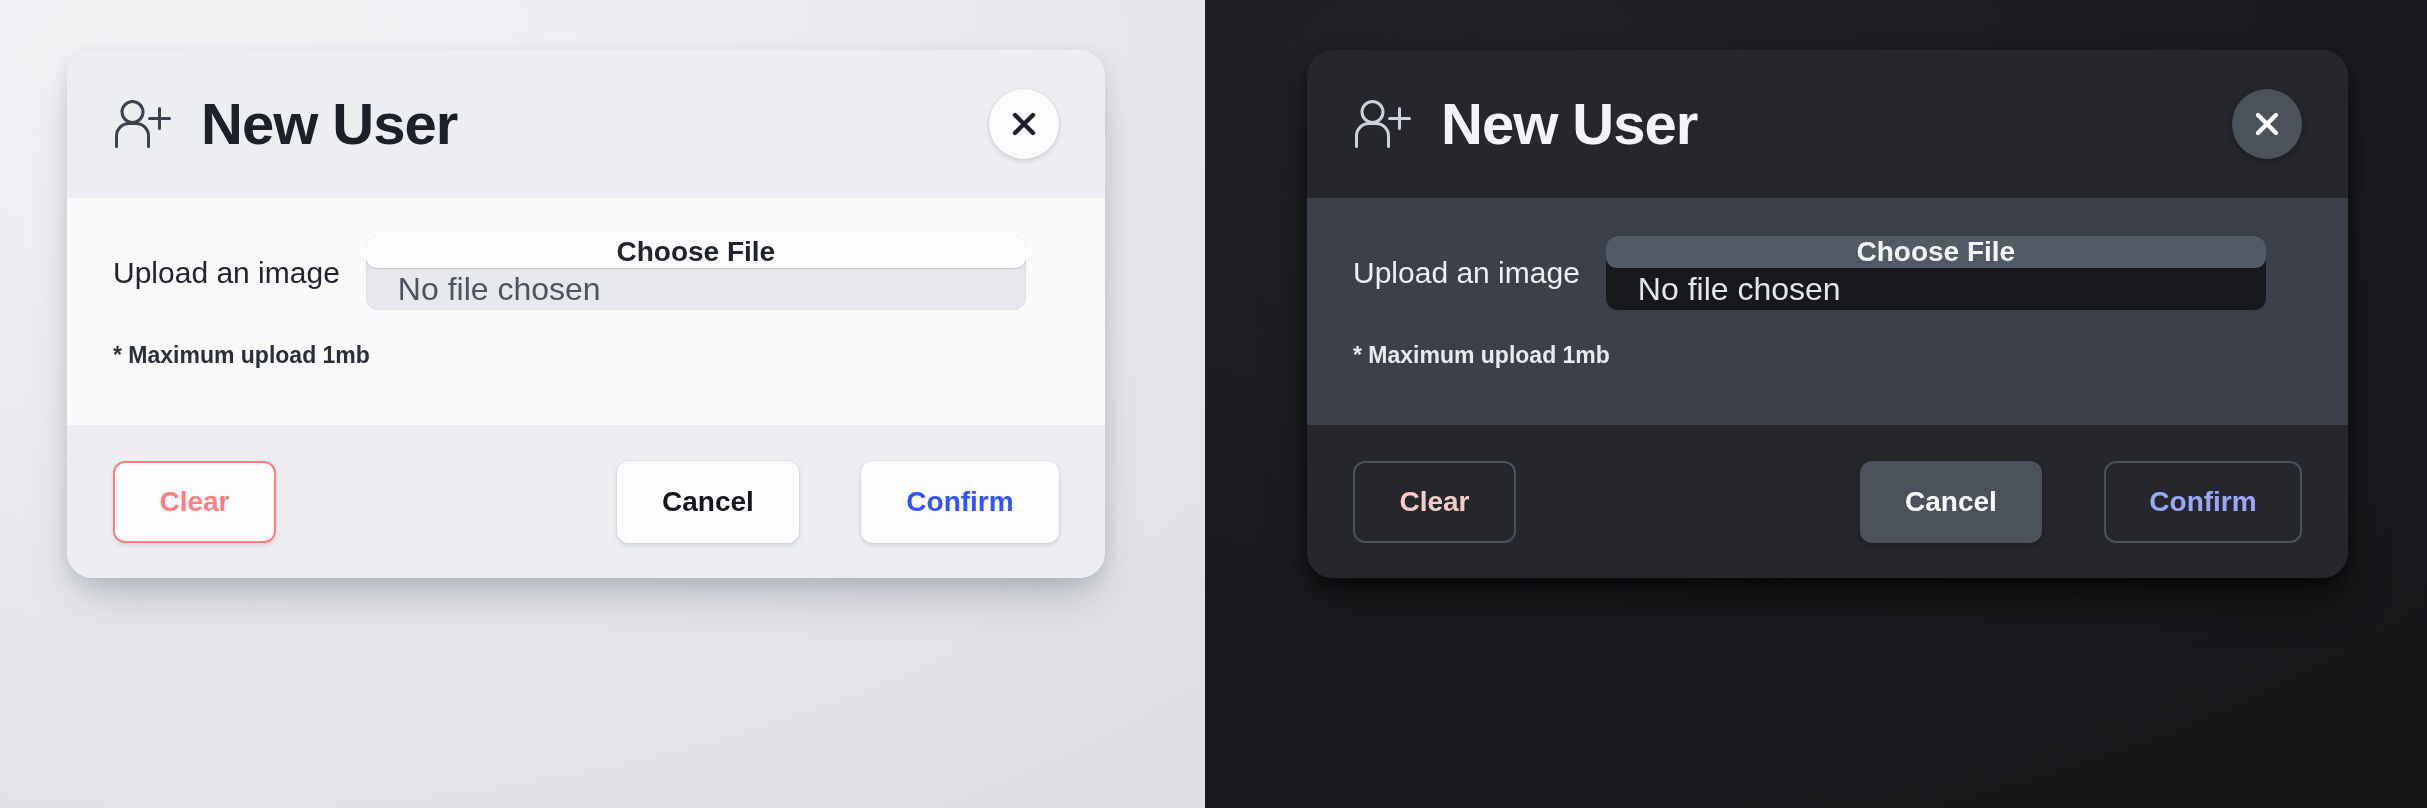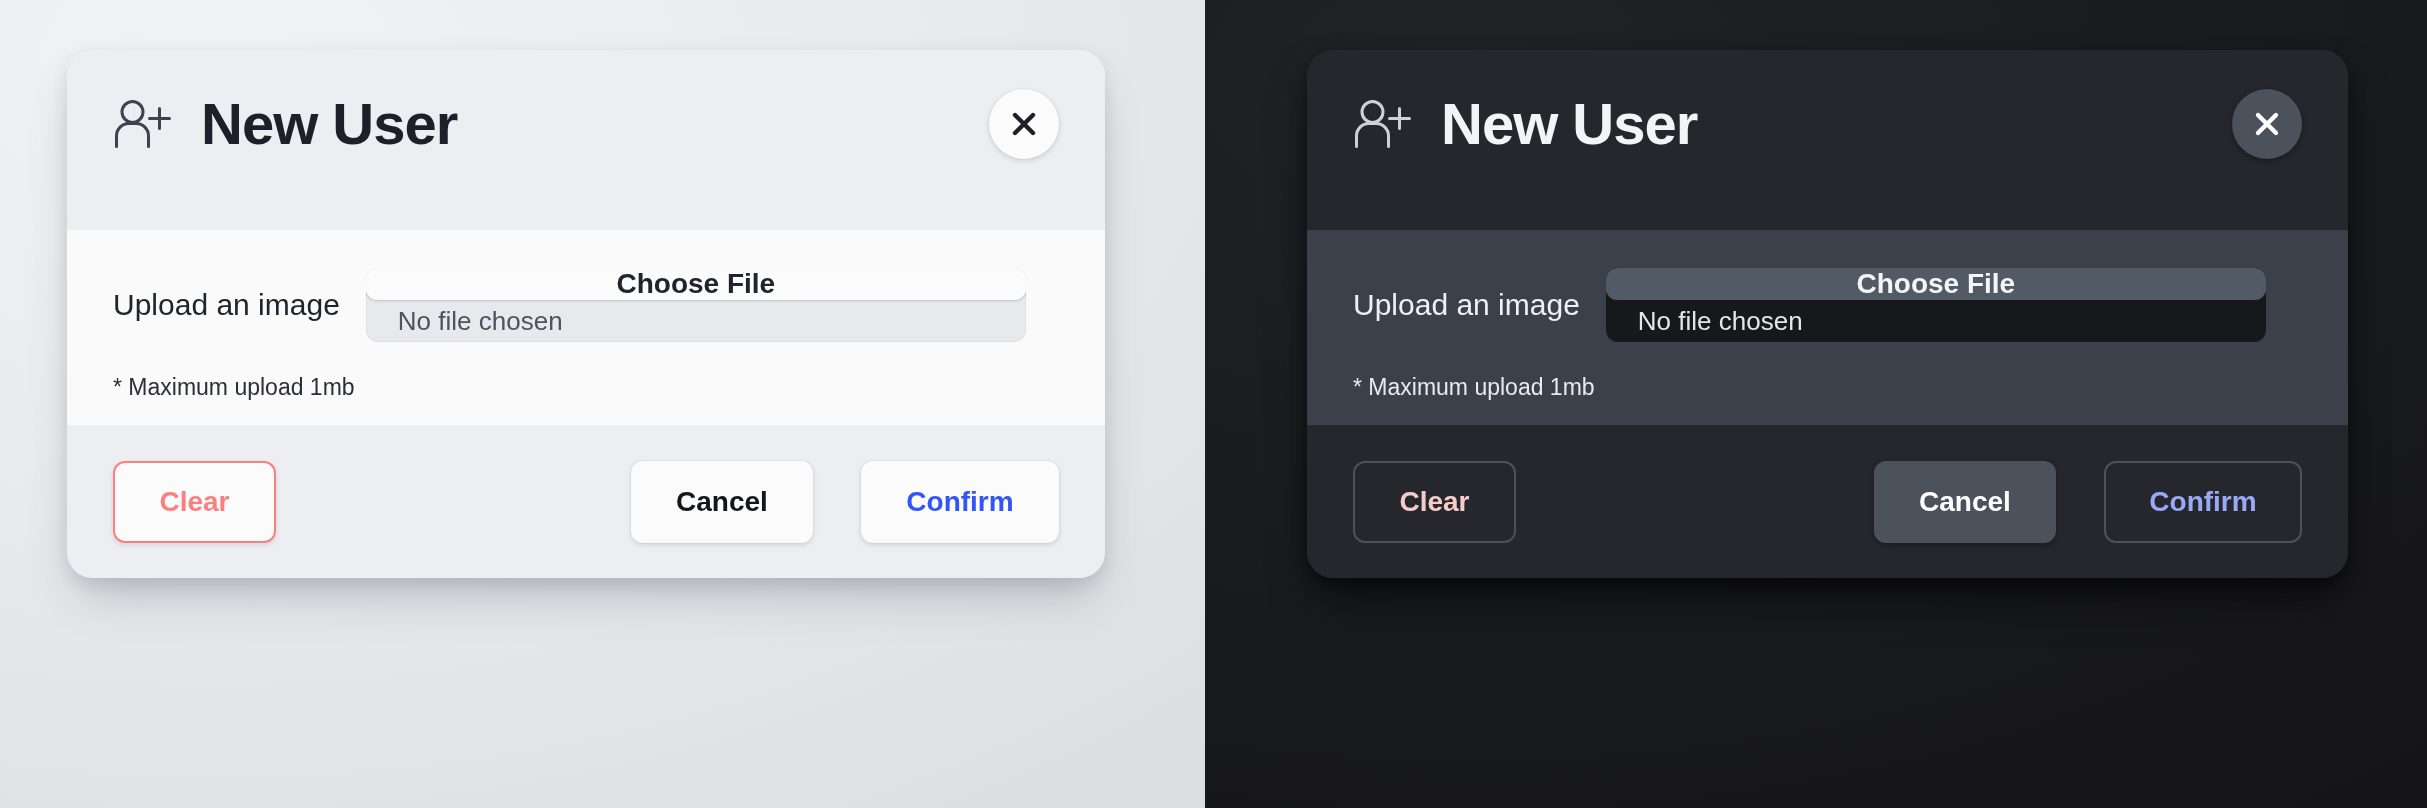--- a/index.html
+++ b/index.html
@@ -123,7 +123,6 @@
   .modal-body {
     flex: 1 1 auto;
     padding: 38px 46px 0 46px;
-    margin-top: 32px;
   }
   .modal-light .modal-body { background: #fafafb; }
   .modal-dark  .modal-body { background: #3b404a; }

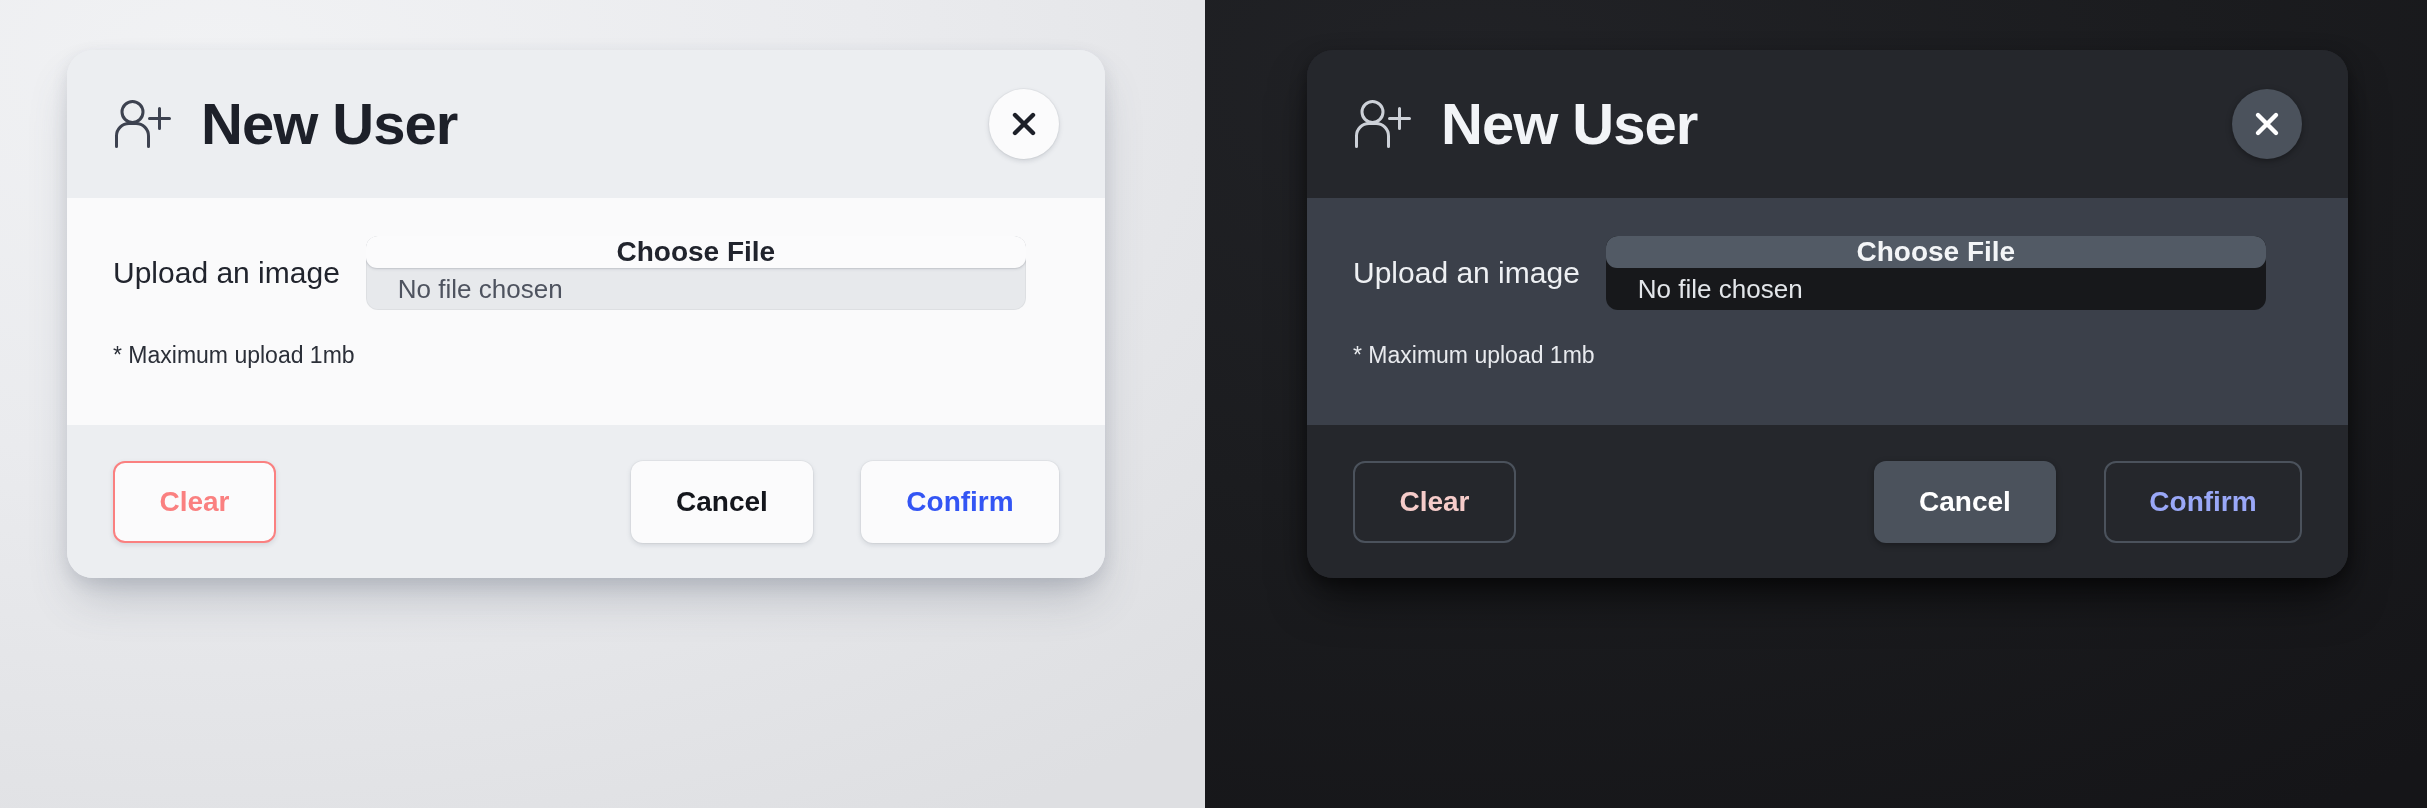--- a/index.html
+++ b/index.html
@@ -186,7 +186,7 @@
     display: flex;
     align-items: center;
     padding-left: 32px;
-    font-size: 26px;
+    font-size: 32px;
     flex: 1 1 auto;
   }
   .modal-light .file-status { color: #4e535f; }

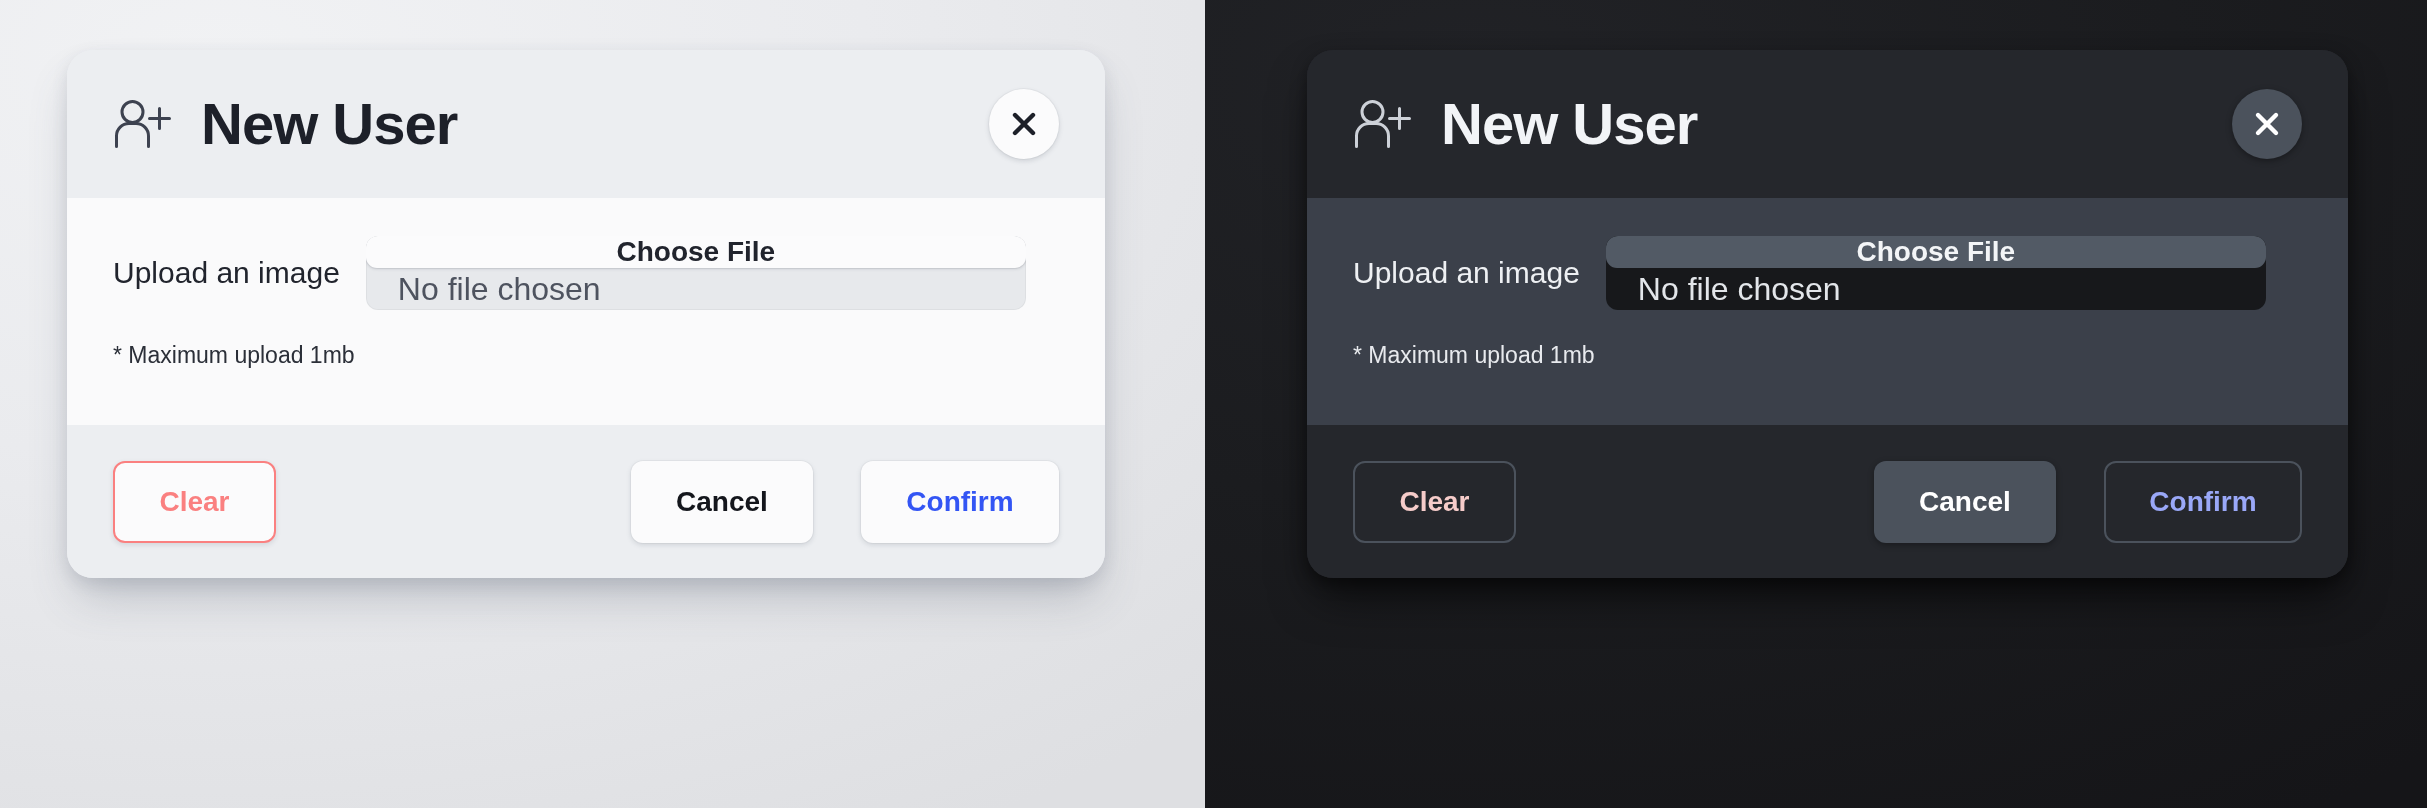--- a/index.html
+++ b/index.html
@@ -196,6 +196,7 @@
     margin-top: 34px;
     font-size: 23px;
     line-height: 1;
+    font-weight: bold;
   }
   .modal-light .hint-text { color: #2b2f38; }
   .modal-dark  .hint-text { color: #e8eaee; }

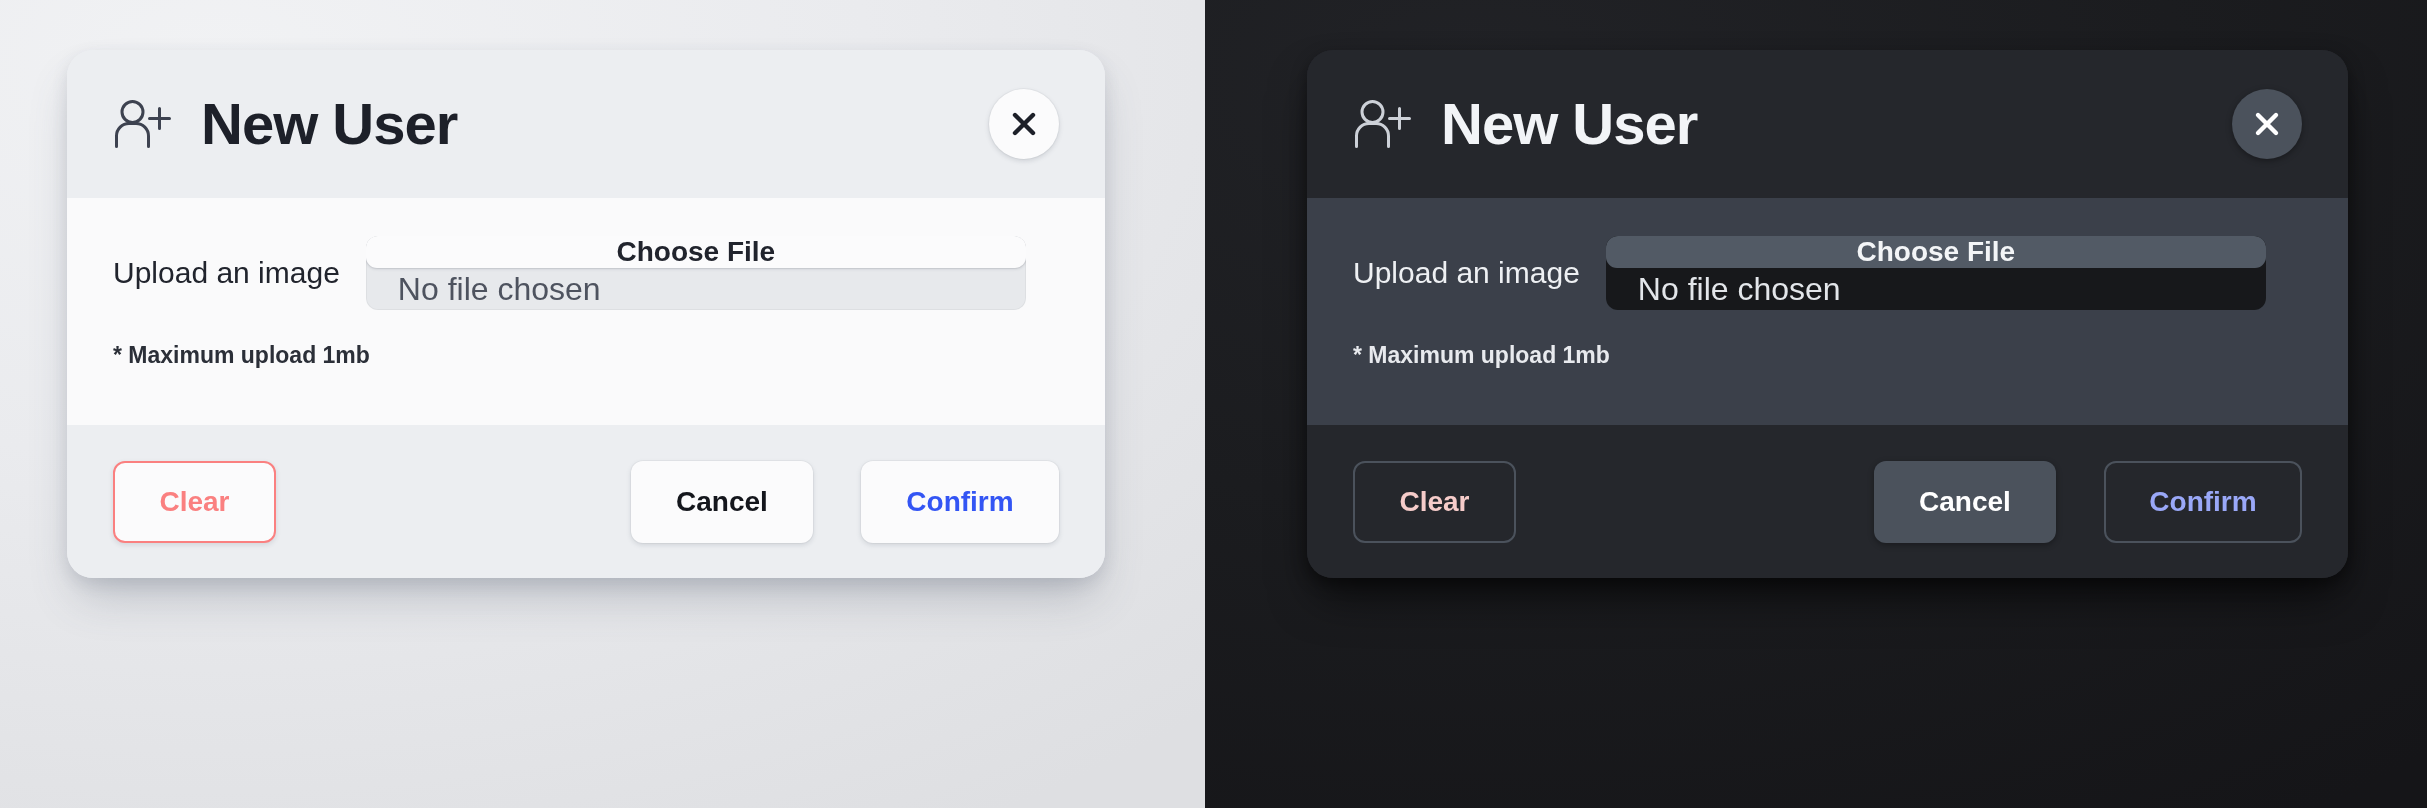--- a/index.html
+++ b/index.html
@@ -229,7 +229,7 @@
     line-height: 1;
   }
 
-  .btn-right-group { display: flex; gap: 48px; }
+  .btn-right-group { display: flex; gap: 62px; }
 
   
   .modal-light .btn-clear {

